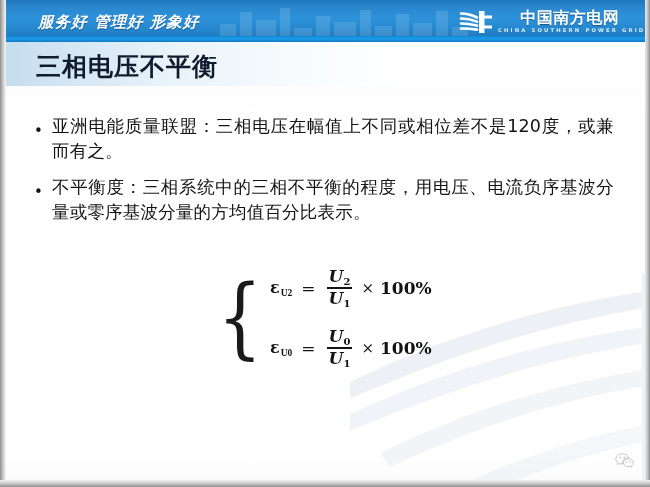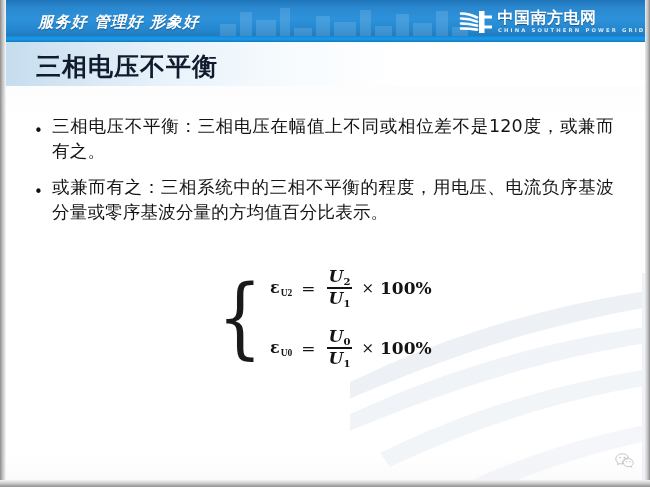--- a/index.html
+++ b/index.html
@@ -96,6 +96,7 @@
     flex-direction: column;
     justify-content: center;
     line-height: 1;
+    align-items: center;
   }
   .logo-cn {
     font-size: 16px;

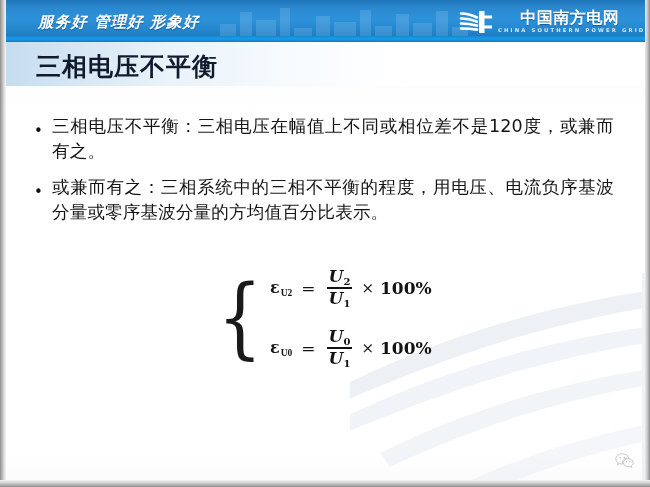--- a/index.html
+++ b/index.html
@@ -347,7 +347,7 @@
     <div class="bullets">
       <div class="bullet-row">
         <div class="bullet-dot">•</div>
-        <div class="bullet-text">三相电压不平衡：三相电压在幅值上不同或相位差不是120度，或兼而有之。</div>
+        <div class="bullet-text">亚洲电能质量联盟：三相电压在幅值上不同或相位差不是120度，或兼而有之。</div>
       </div>
       <div class="bullet-row">
         <div class="bullet-dot">•</div>

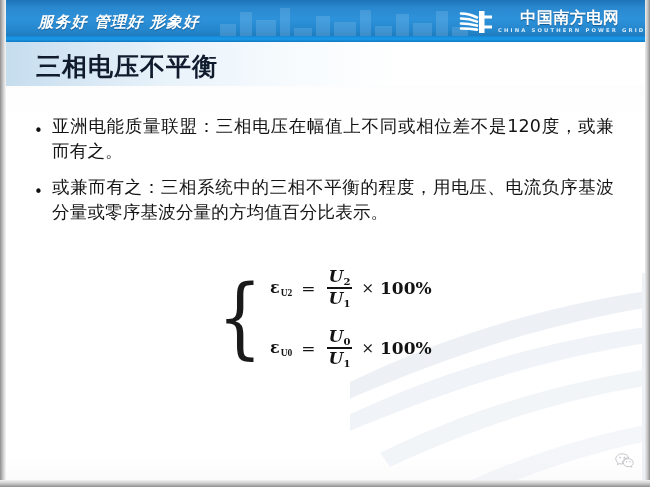--- a/index.html
+++ b/index.html
@@ -351,7 +351,7 @@
       </div>
       <div class="bullet-row">
         <div class="bullet-dot">•</div>
-        <div class="bullet-text">或兼而有之：三相系统中的三相不平衡的程度，用电压、电流负序基波分量或零序基波分量的方均值百分比表示。</div>
+        <div class="bullet-text">不平衡度：三相系统中的三相不平衡的程度，用电压、电流负序基波分量或零序基波分量的方均值百分比表示。</div>
       </div>
     </div>
 

